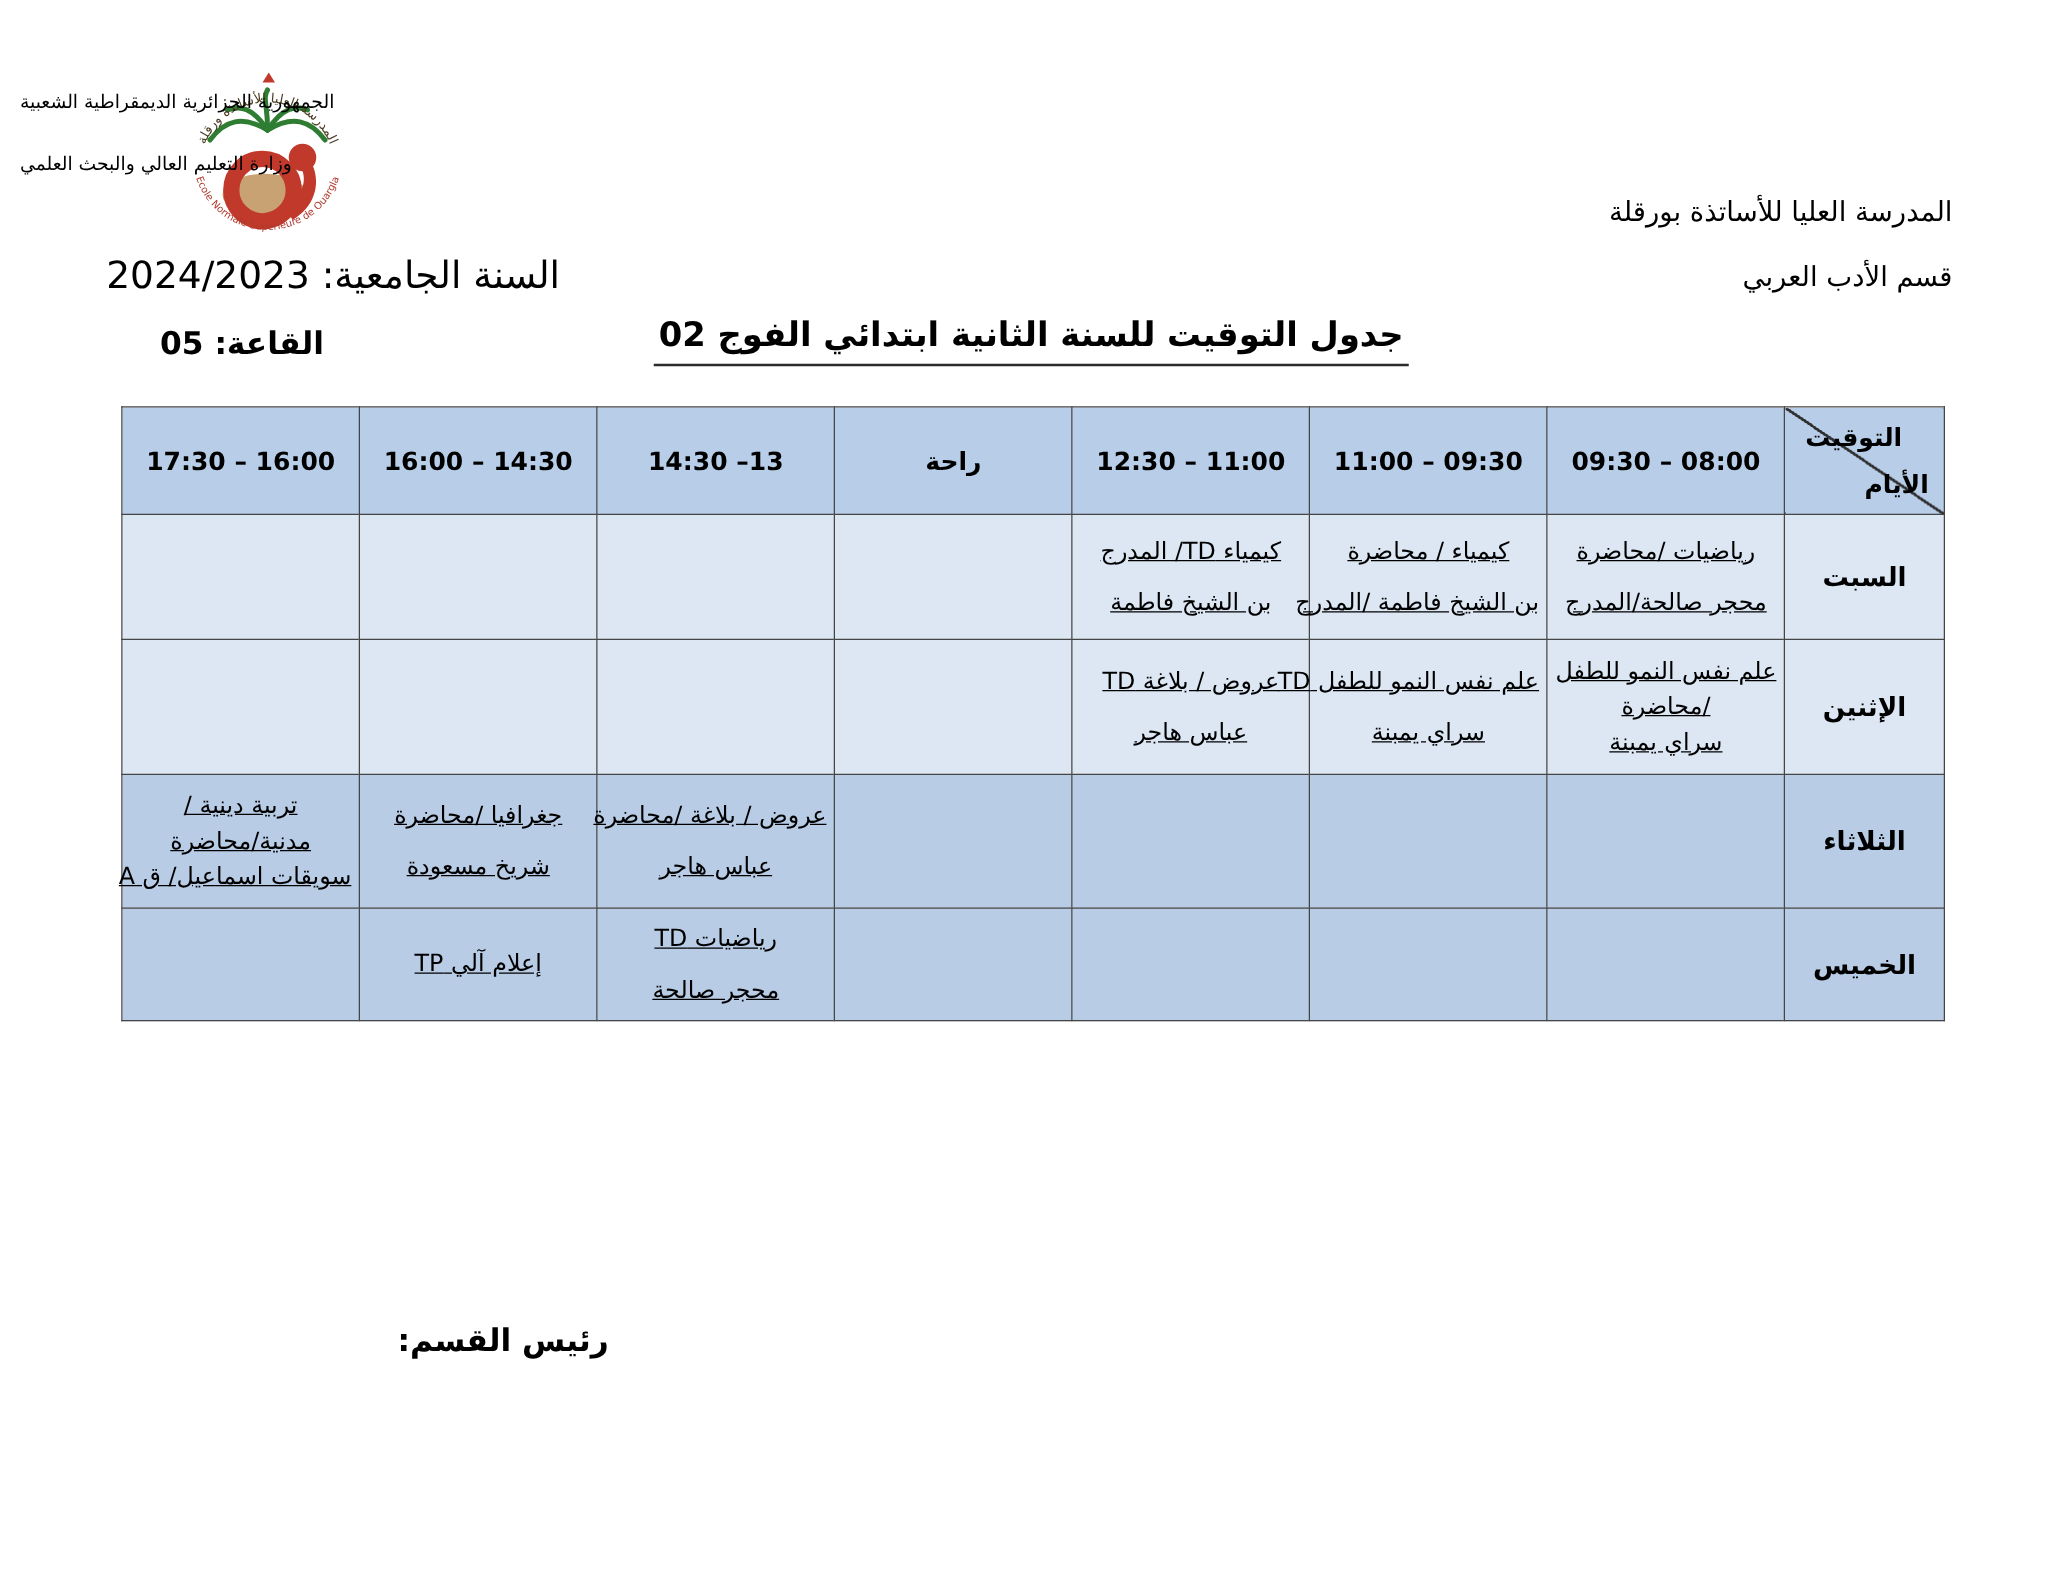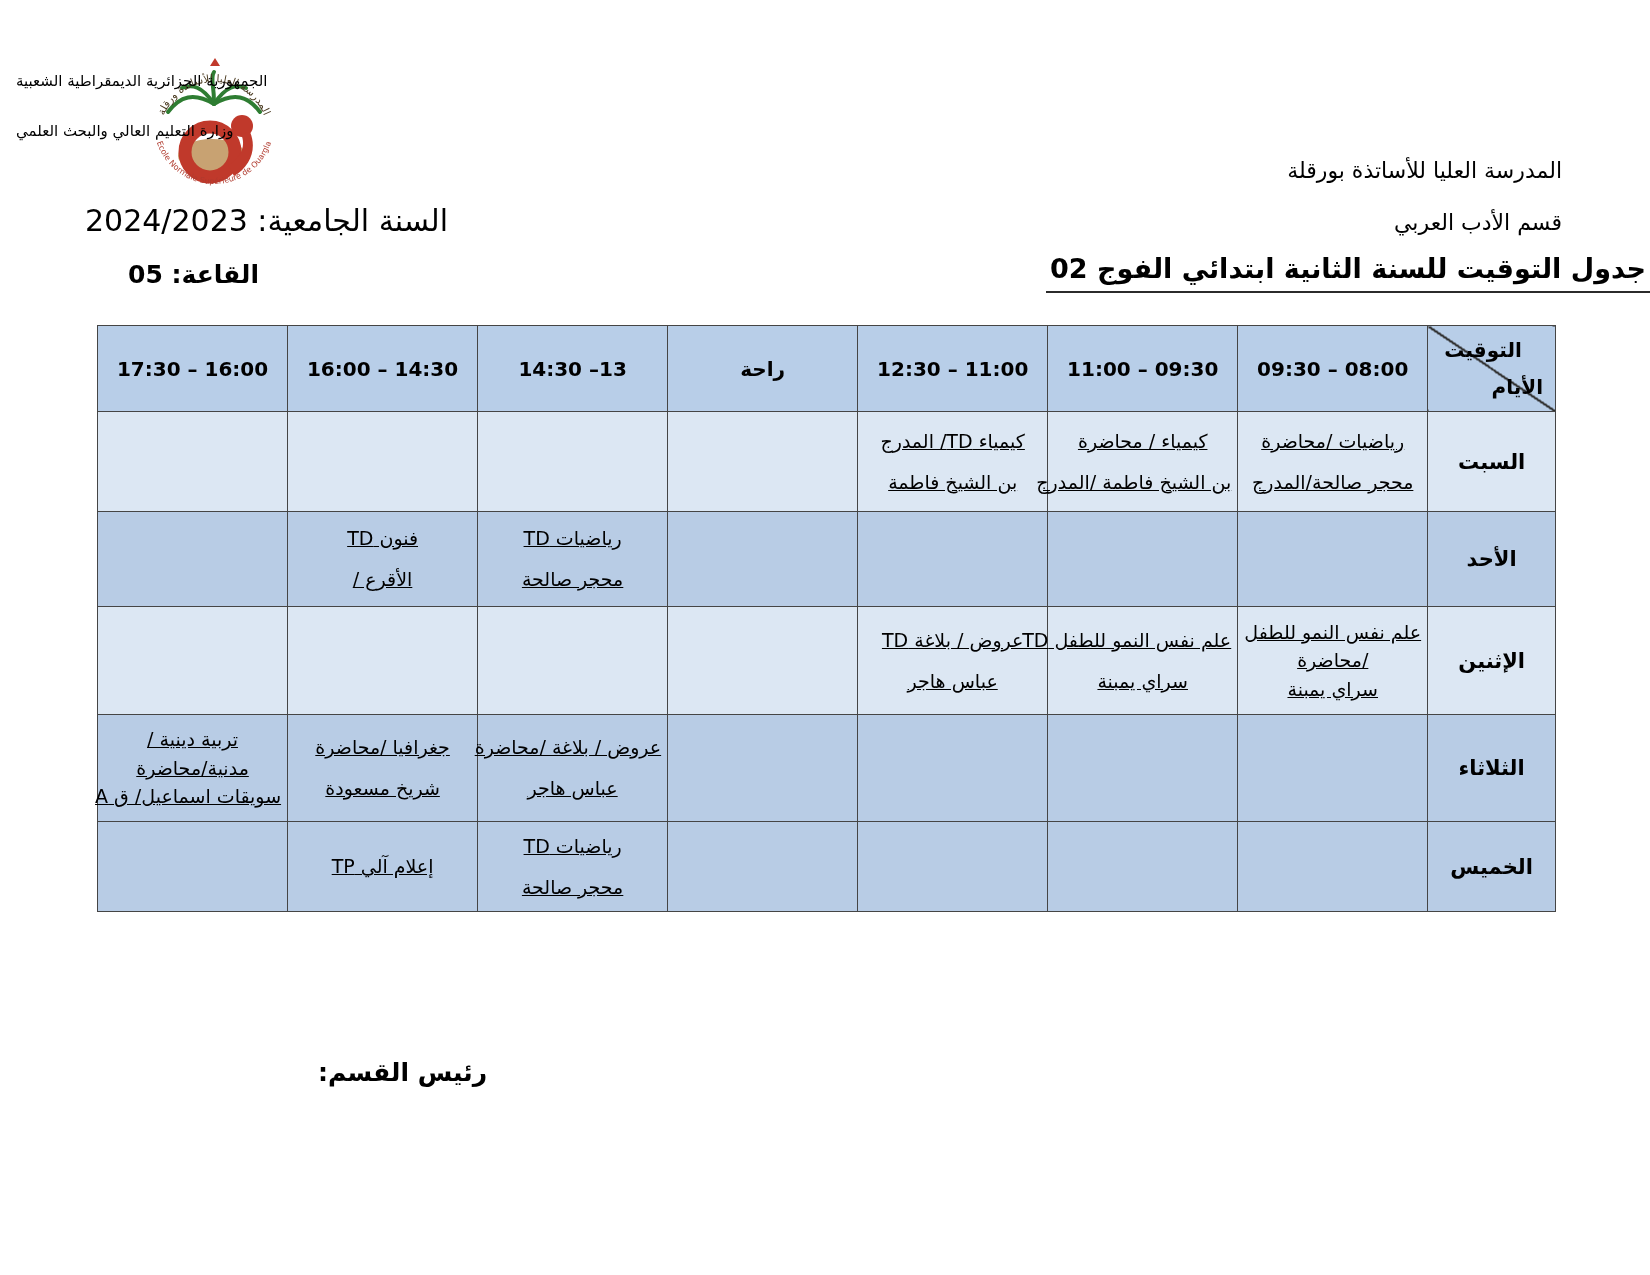--- a/index.html
+++ b/index.html
@@ -22,7 +22,7 @@
   .right-line{right:88px;text-align:right;font-size:22px;white-space:nowrap;}
   .year-line{left:85px;top:203px;font-size:30px;white-space:nowrap;direction:rtl;}
   .room-line{left:128px;top:260px;font-size:25px;font-weight:bold;white-space:nowrap;direction:rtl;}
-  .title-wrap{left:0;right:0;top:253px;}
+  .title-wrap{left:0;right:0;top:253px;text-align:center;}
   .doc-title{
     display:inline-block;font-size:27px;font-weight:bold;direction:rtl;
     border-bottom:2px solid #2b2b2b;padding:0 4px 7px 4px;white-space:nowrap;

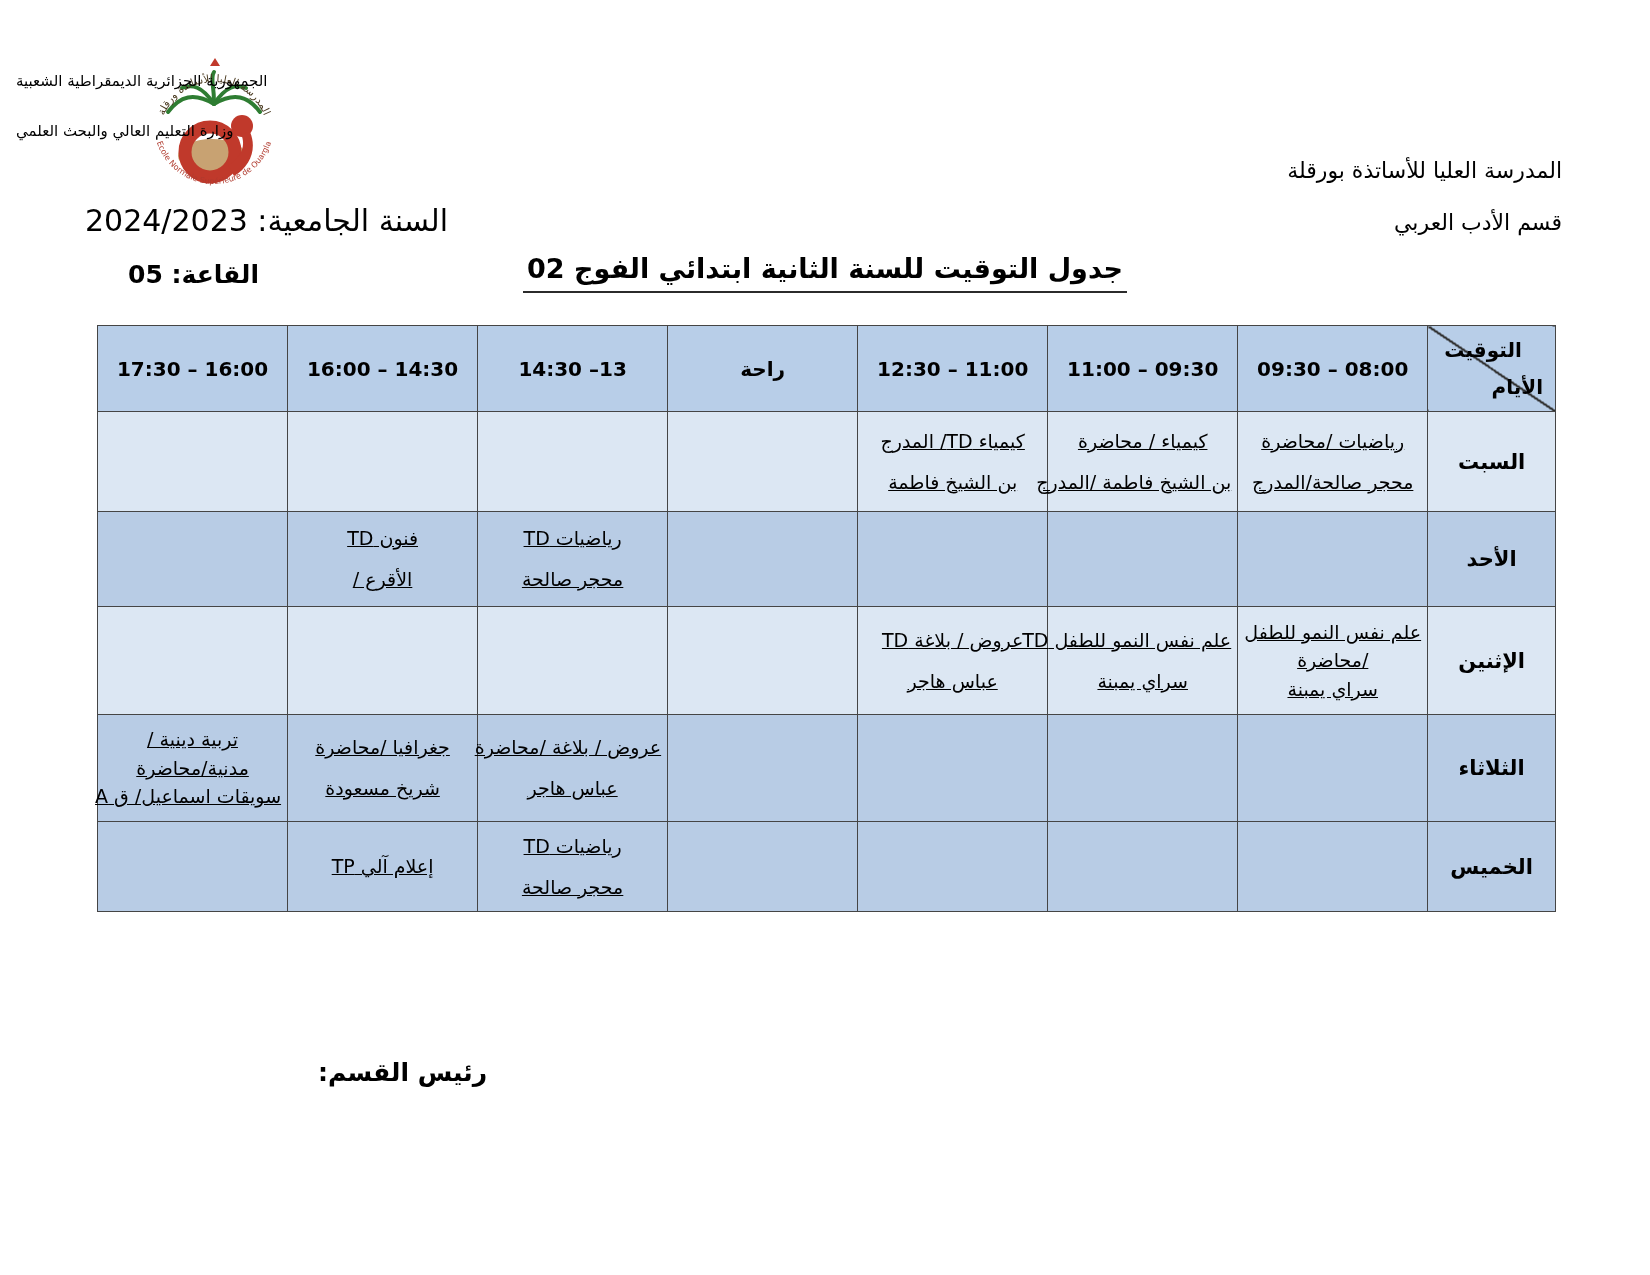--- a/index.html
+++ b/index.html
@@ -133,22 +133,6 @@
         <td class="slot-cell"></td>
         <td class="slot-cell"></td>
       </tr>
-      <tr class="row-dark" style="height: 95px;">
-        <td class="day-cell">الأحد</td>
-        <td class="slot-cell"></td>
-        <td class="slot-cell"></td>
-        <td class="slot-cell"></td>
-        <td class="slot-cell break-col"></td>
-        <td class="slot-cell">
-          <div class="cell-line" dir="rtl">رياضيات TD</div>
-          <div class="cell-line" dir="rtl">محجر صالحة</div>
-        </td>
-        <td class="slot-cell">
-          <div class="cell-line" dir="rtl">فنون TD</div>
-          <div class="cell-line" dir="rtl">الأقرع /</div>
-        </td>
-        <td class="slot-cell"></td>
-      </tr>
       <tr class="row-light" style="height: 108px;">
         <td class="day-cell">الإثنين</td>
         <td class="slot-cell tight">

